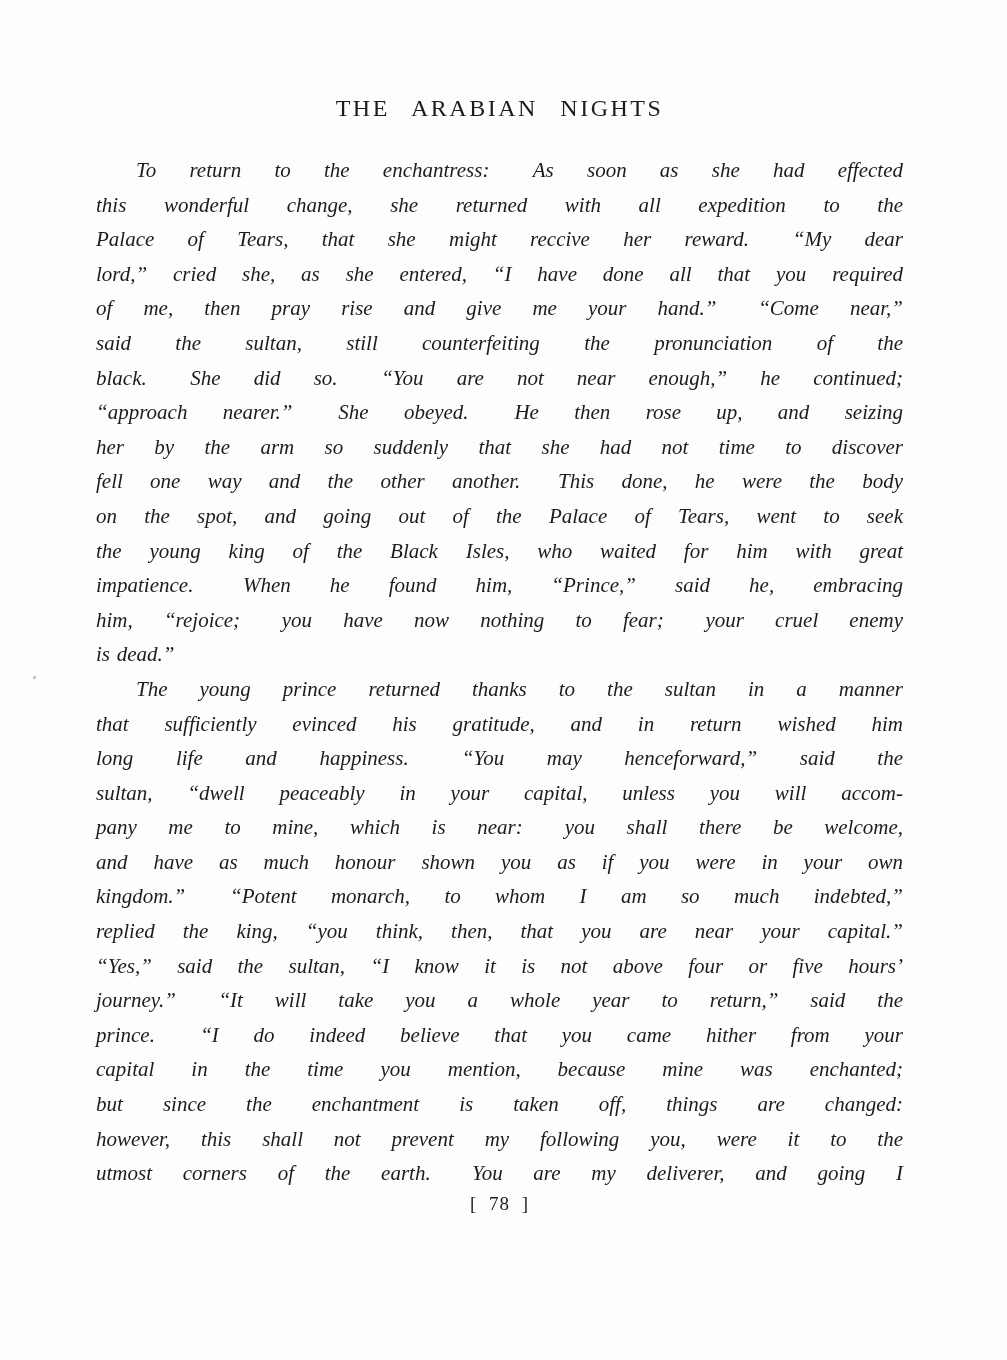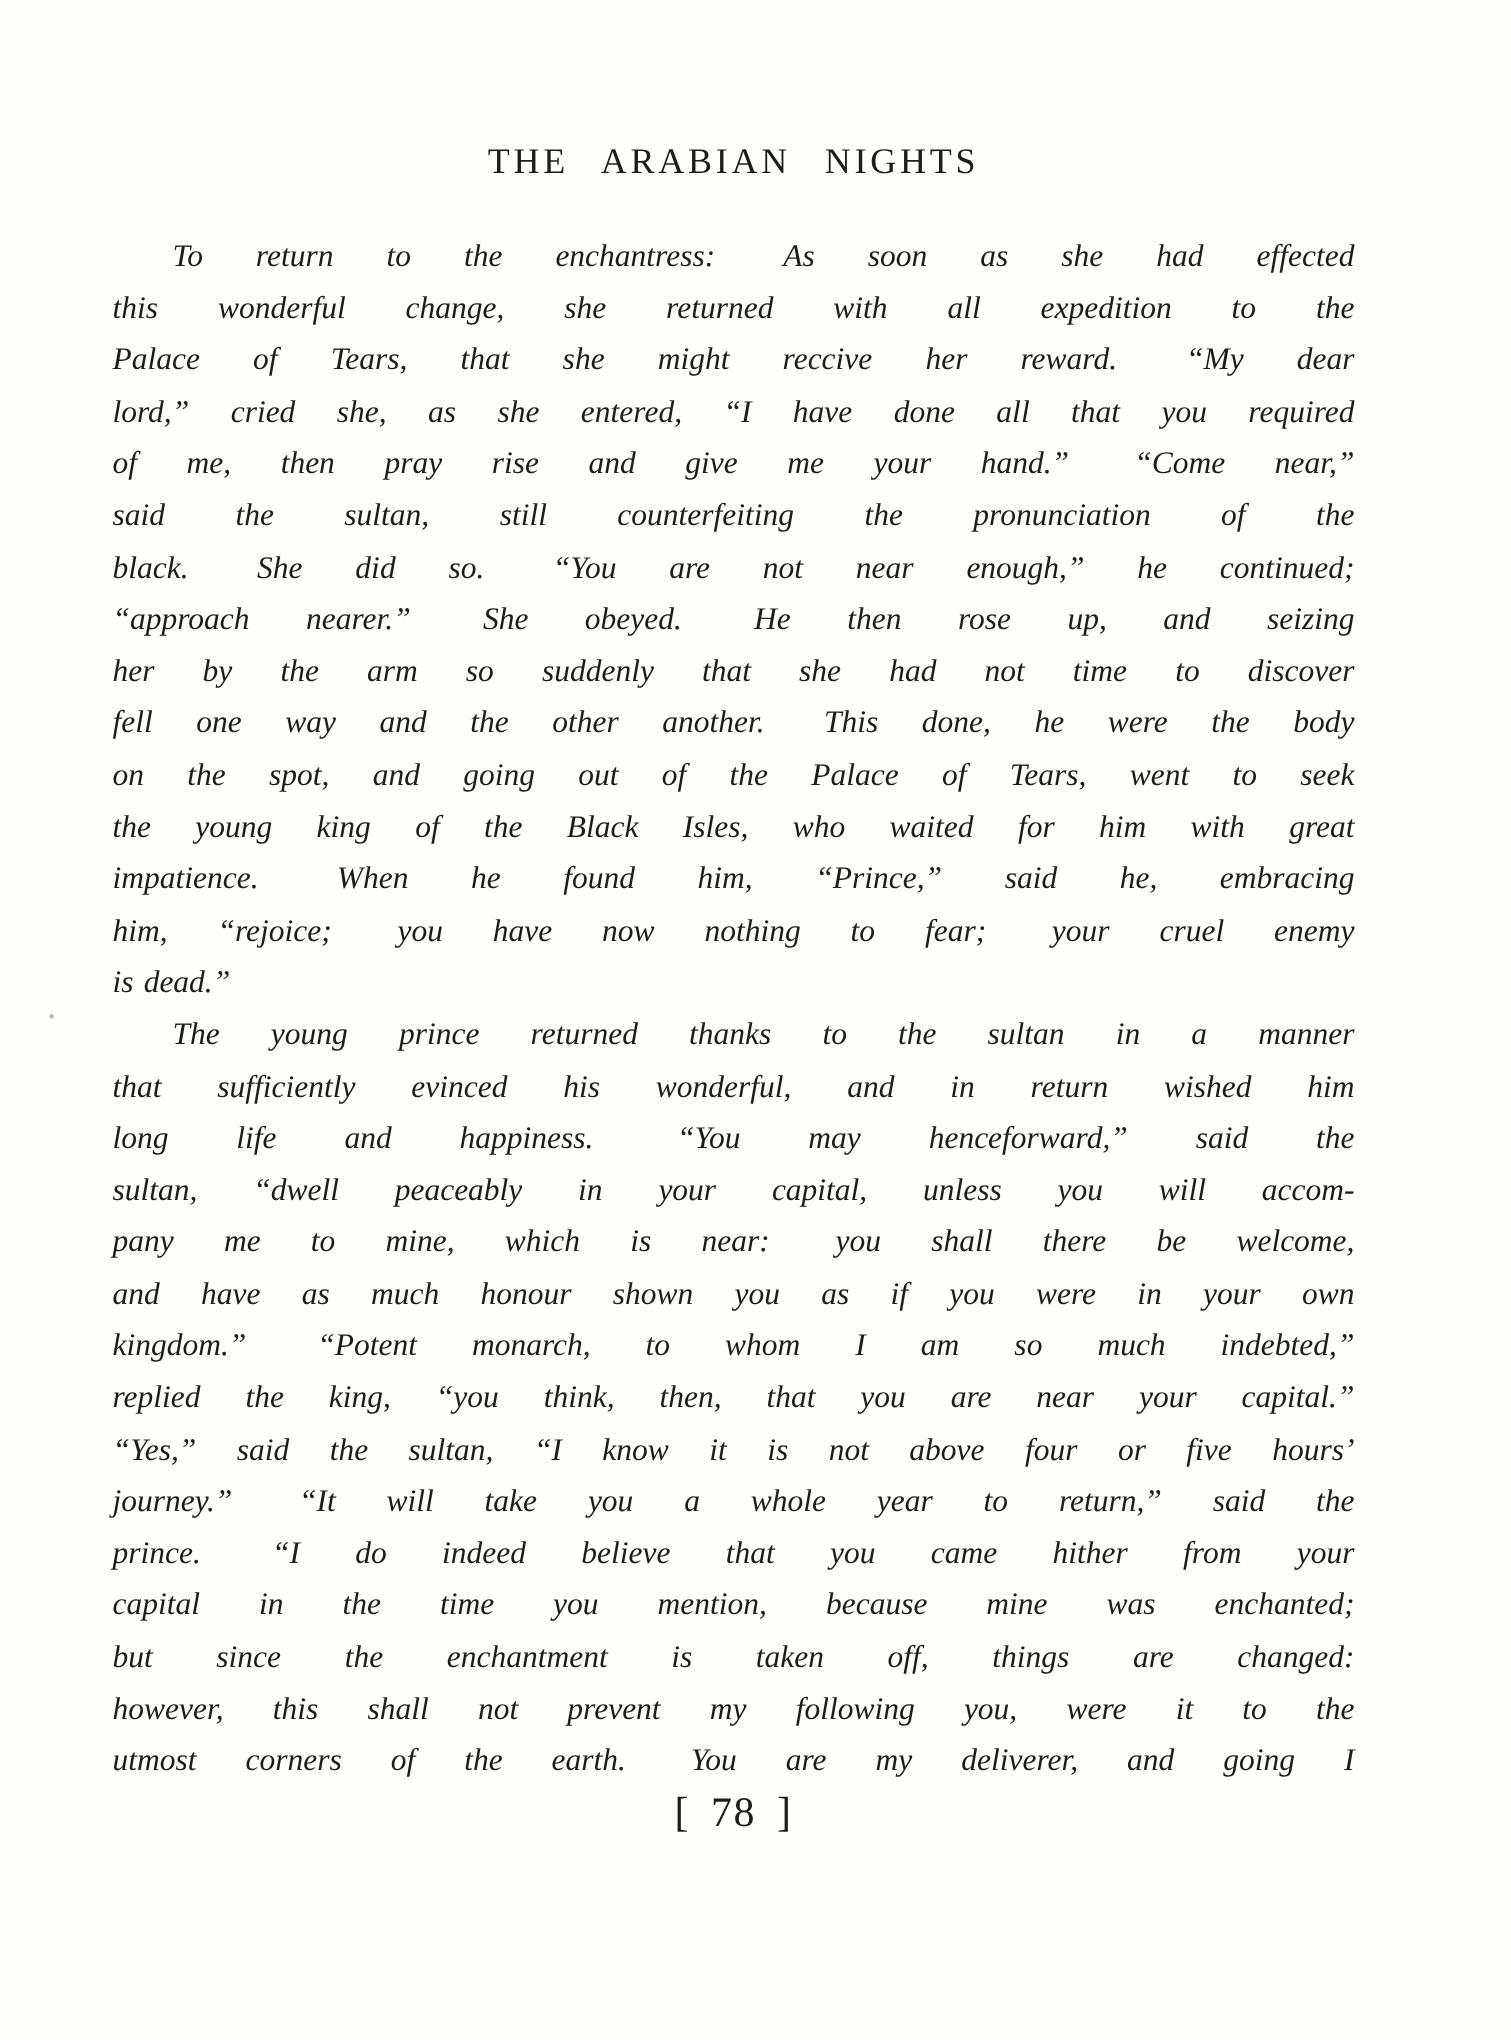--- a/index.html
+++ b/index.html
@@ -17,7 +17,7 @@
   }
   .page {
     position: relative;
-    padding: 95px 104px 0 75px; 
+    padding: 95px 104px 0 96px; 
     box-sizing: border-box;
   }
   .running-head {

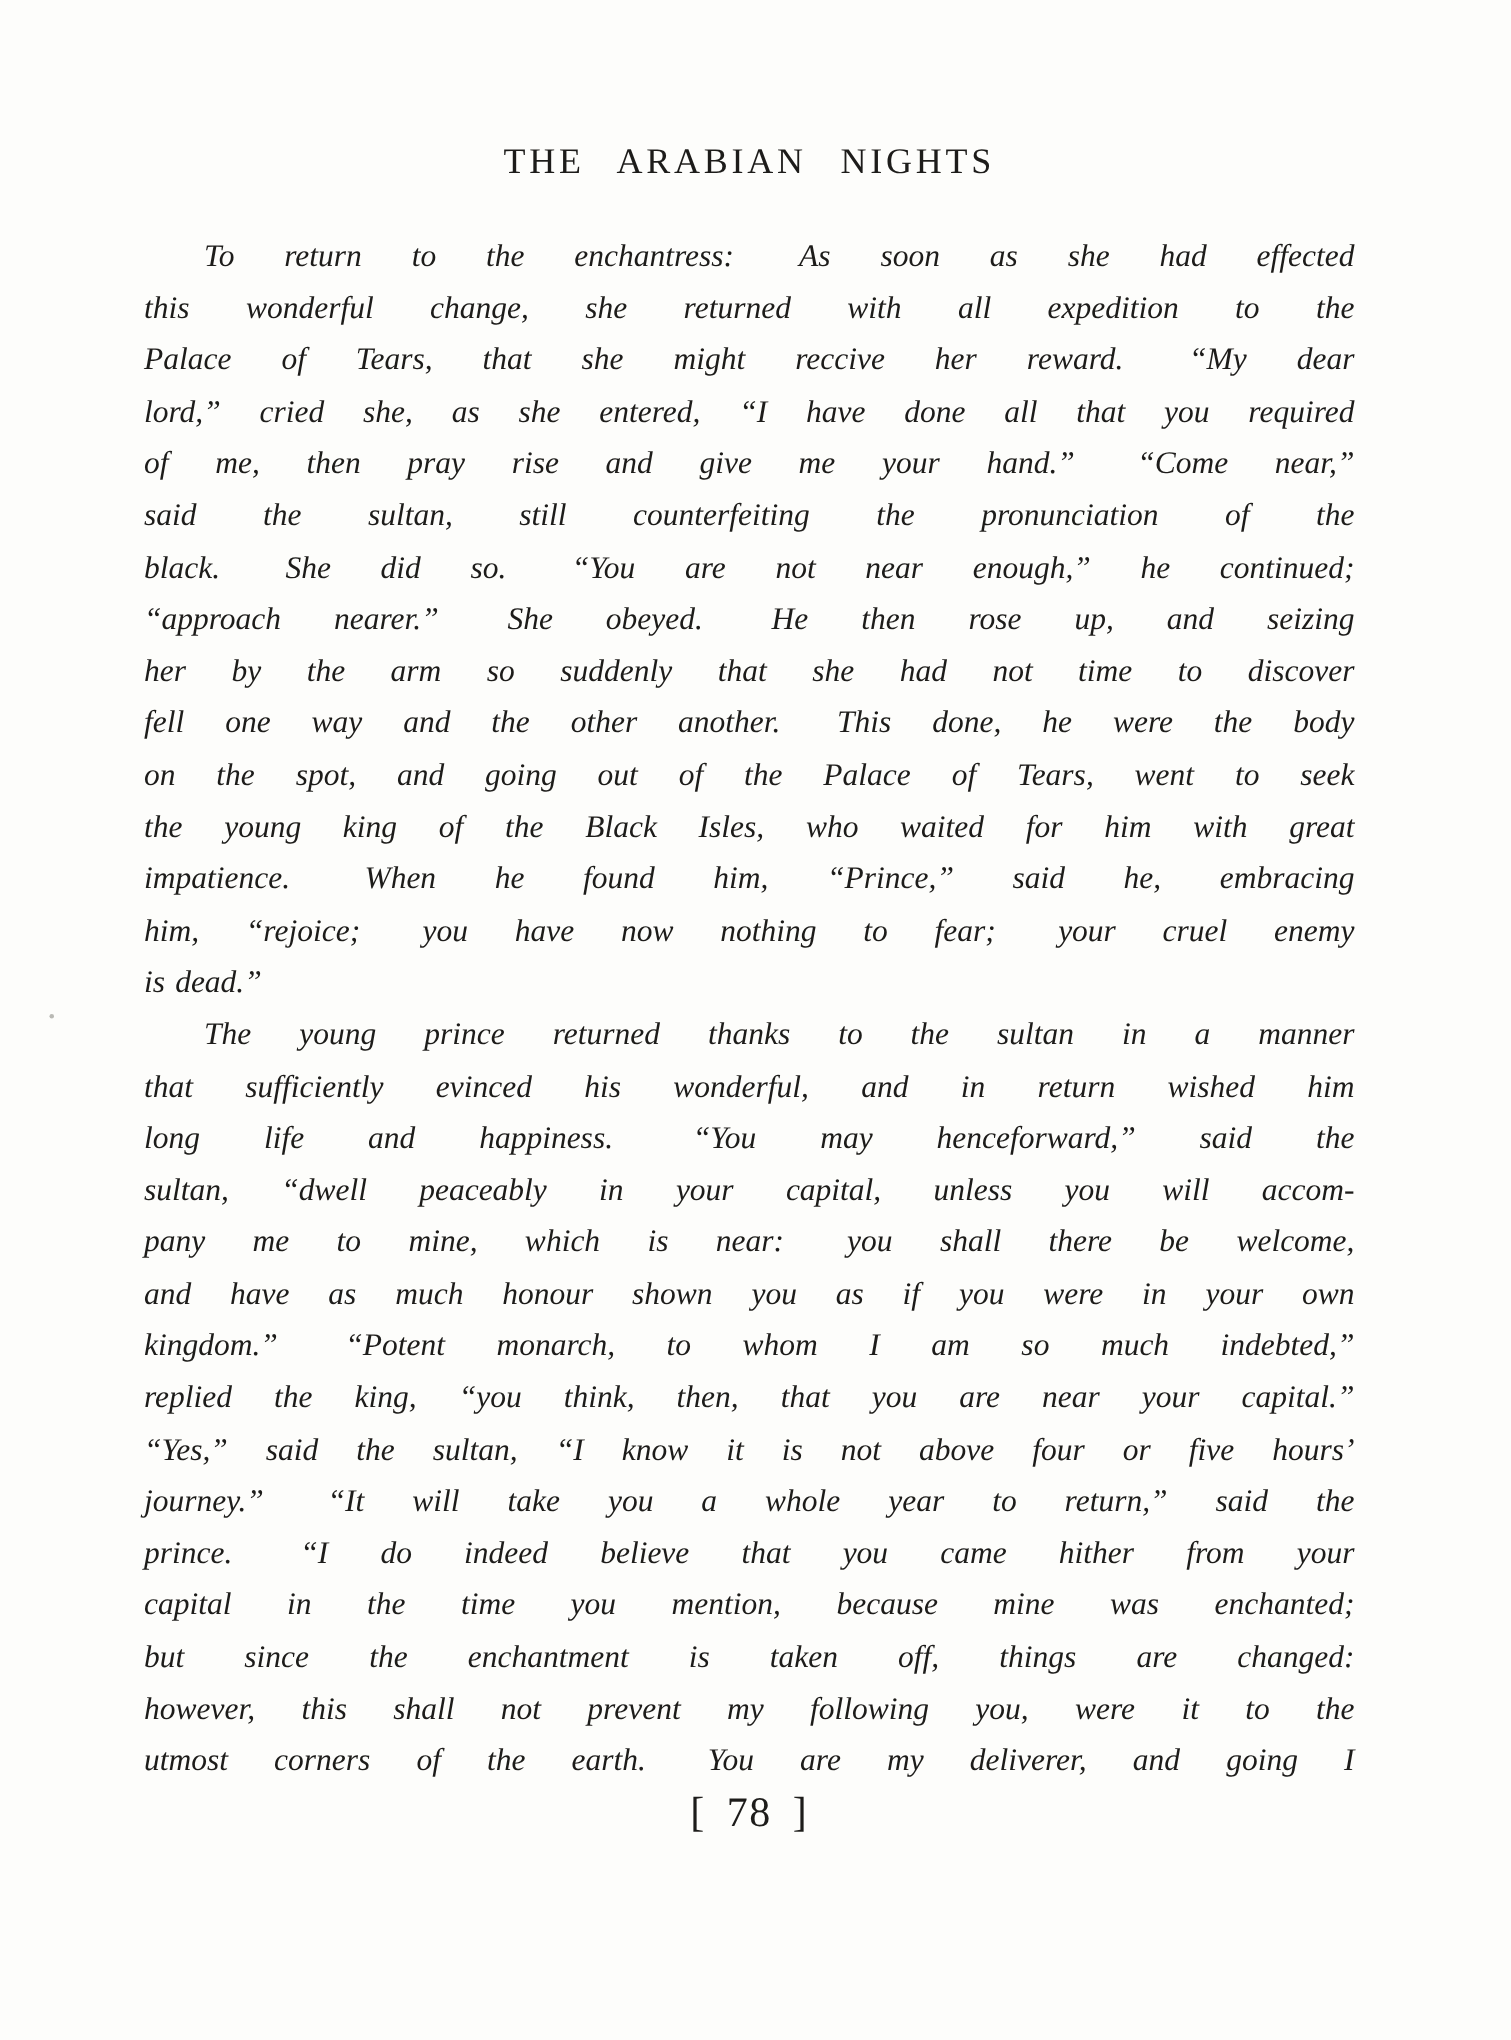--- a/index.html
+++ b/index.html
@@ -91,7 +91,7 @@
       </div>
       <div class="paragraph">
         <div class="line indent">The young prince returned thanks to the sultan in a manner</div>
-        <div class="line">that sufficiently evinced his wonderful, and in return wished him</div>
+        <div class="line">that sufficiently evinced his gratitude, and in return wished him</div>
         <div class="line">long life and happiness.  “You may henceforward,” said the</div>
         <div class="line">sultan, “dwell peaceably in your capital, unless you will accom-</div>
         <div class="line">pany me to mine, which is near:  you shall there be welcome,</div>

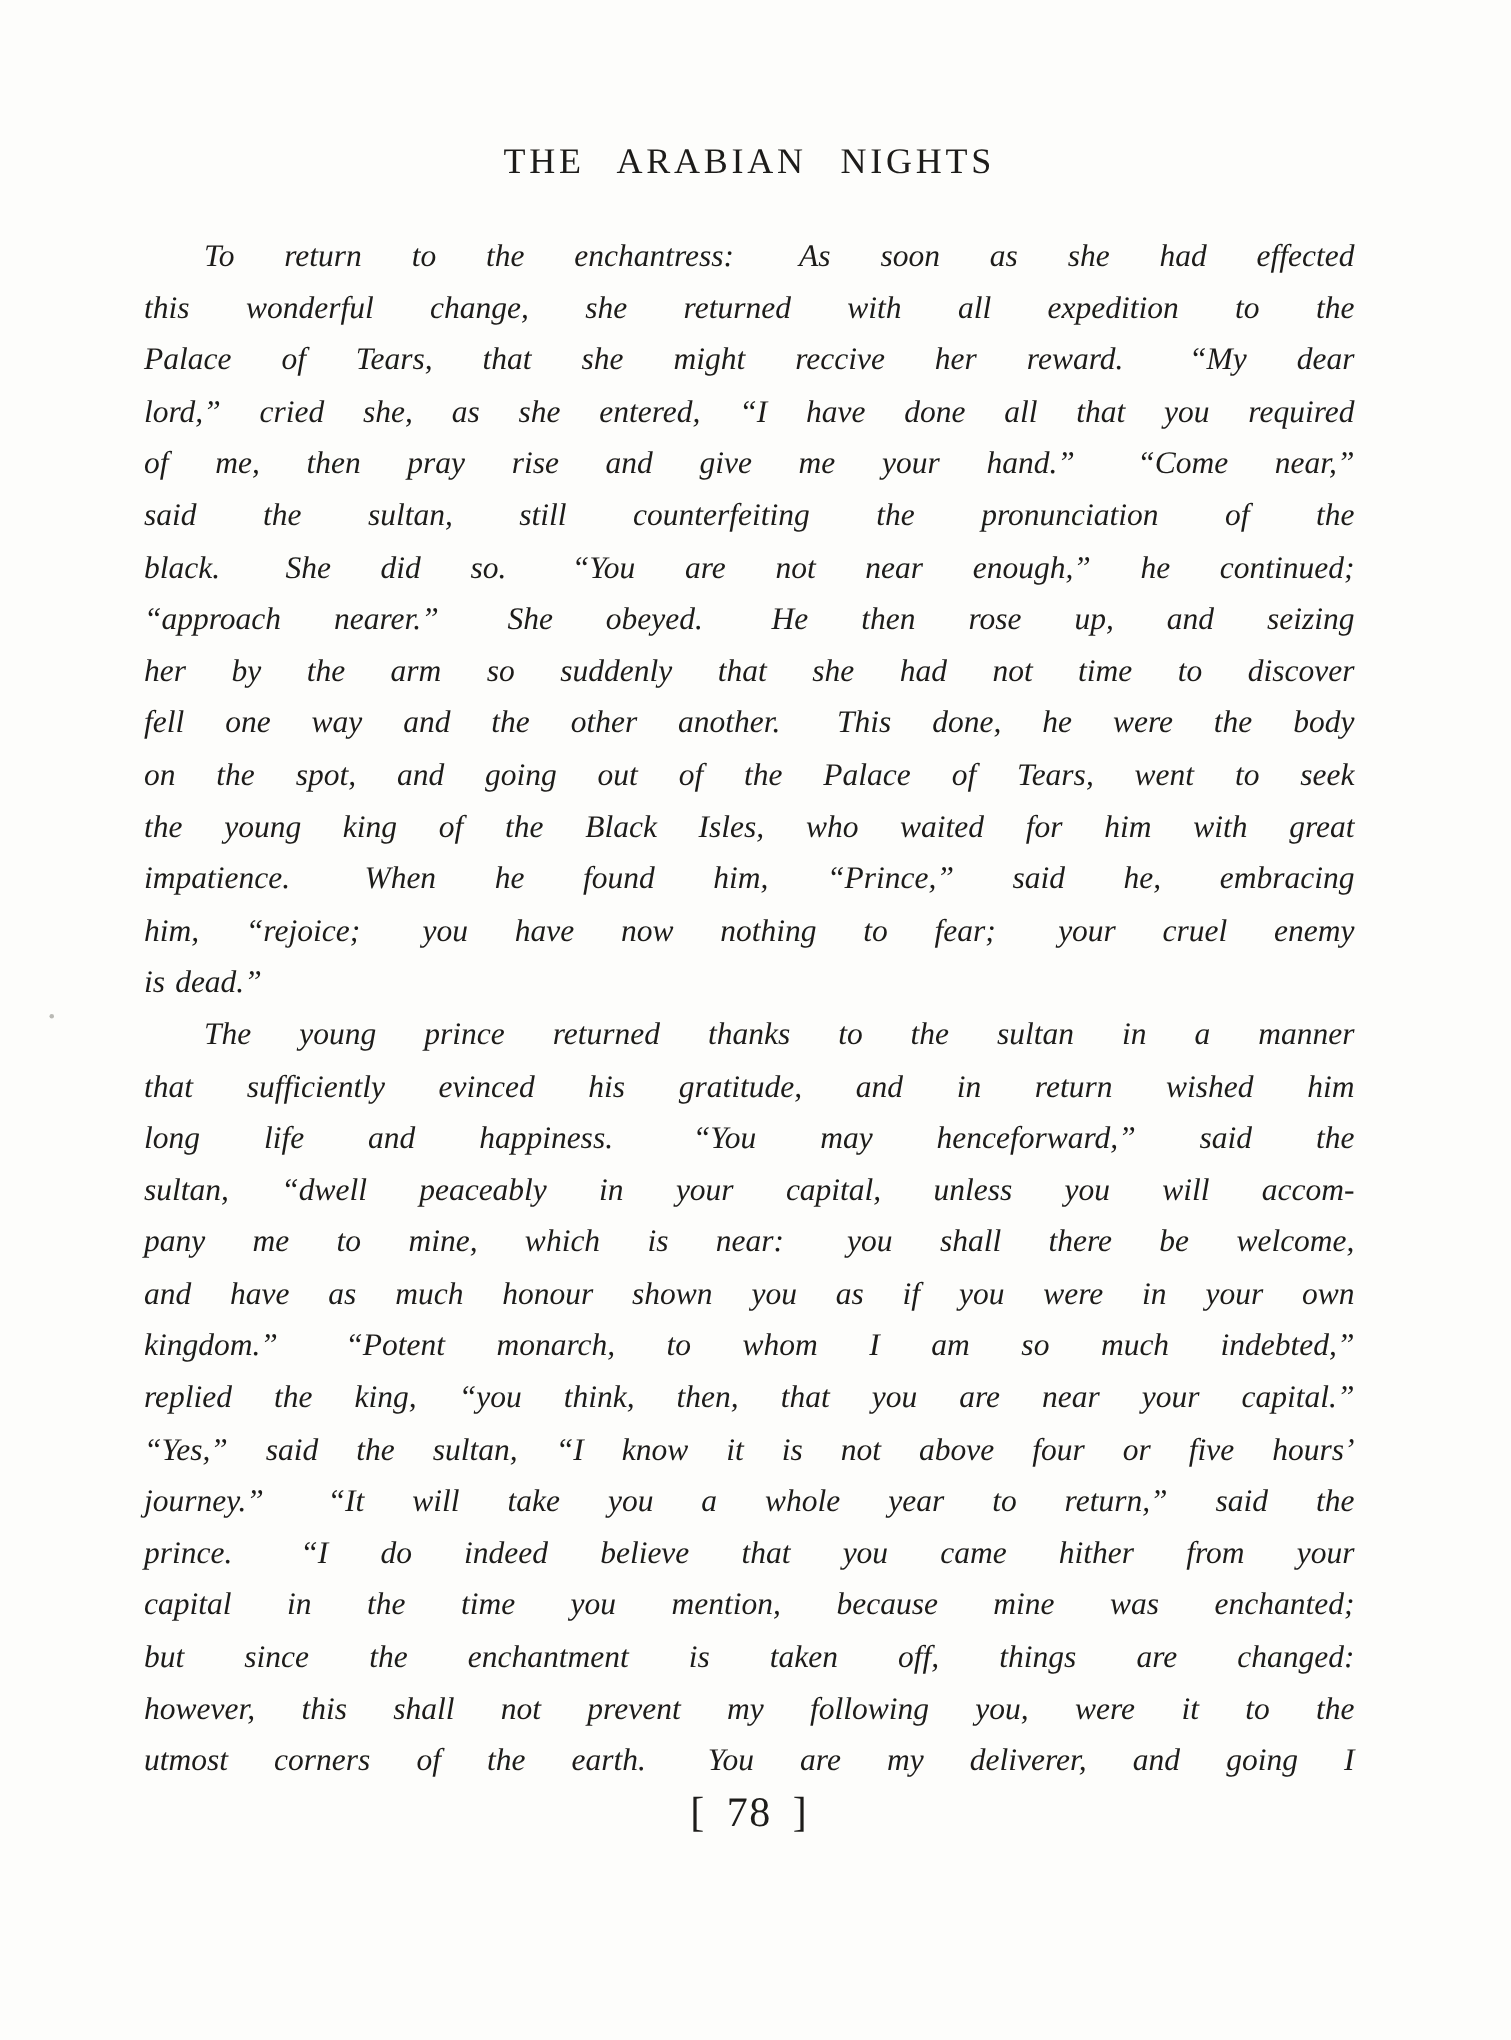--- a/index.html
+++ b/index.html
@@ -50,7 +50,7 @@
   }
   .page-number {
     text-align: center;
-    font-size: 28px;
+    font-size: 19px;
     margin-top: 2px;
     letter-spacing: 1px;
     word-spacing: 6px;

